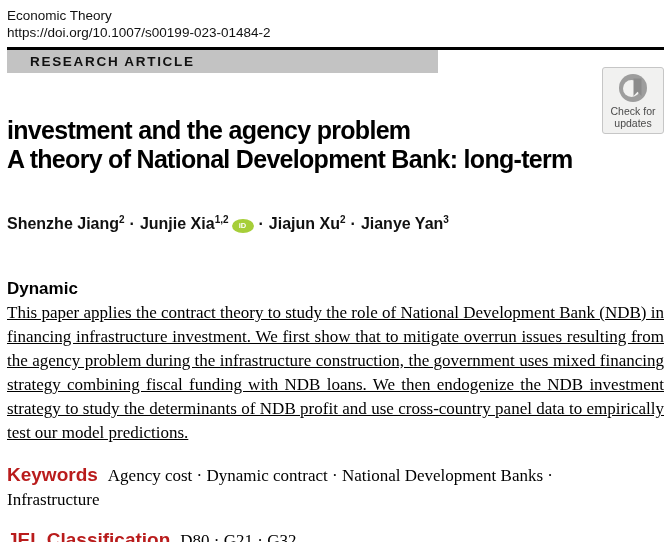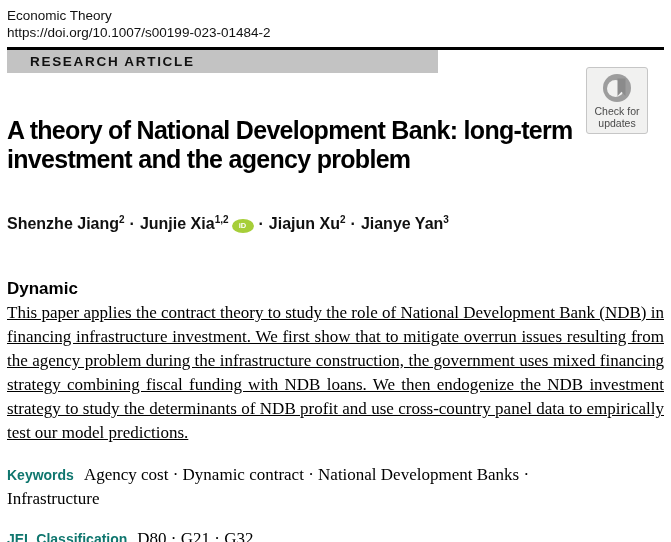--- a/index.html
+++ b/index.html
@@ -28,7 +28,7 @@
   .banner-bar span{font-weight:bold;font-size:13.5px;letter-spacing:1.7px;color:#111;padding-left:16px;}
 
   .badge{
-    position:absolute;top:67px;right:23px;width:62px;box-sizing:border-box;
+    position:absolute;top:67px;right:7px;width:62px;box-sizing:border-box;
     background:var(--badge-bg);border:1px solid var(--badge-border);border-radius:3px;
     padding:5px 0 4px;text-align:center;cursor:pointer;
   }

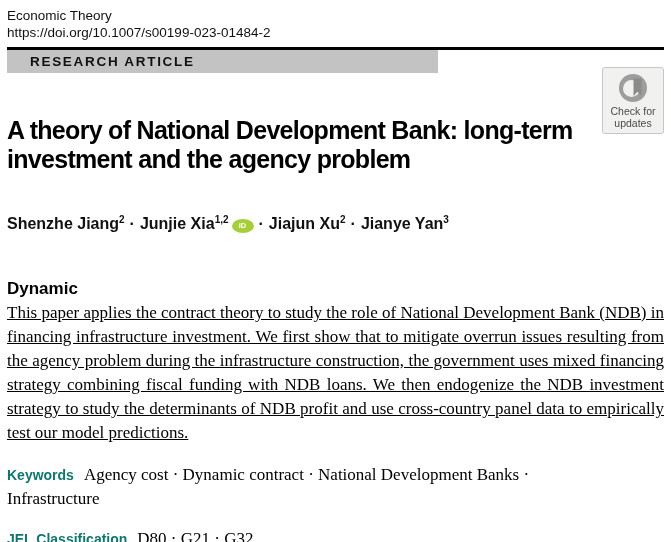--- a/index.html
+++ b/index.html
@@ -87,8 +87,8 @@
   </div>
 
   <h1 class="title">
+    <span class="title-line">investment and the agency problem</span>
     <span class="title-line">A theory of National Development Bank: long-term</span>
-    <span class="title-line">investment and the agency problem</span>
   </h1>
 
   <div class="authors"><span>Shenzhe Jiang<sup>2</sup></span><span class="author-sep">·</span><span>Junjie Xia<sup>1,2</sup><span class="orcid">iD</span></span><span class="author-sep">·</span><span>Jiajun Xu<sup>2</sup></span><span class="author-sep">·</span><span>Jianye Yan<sup>3</sup></span></div>

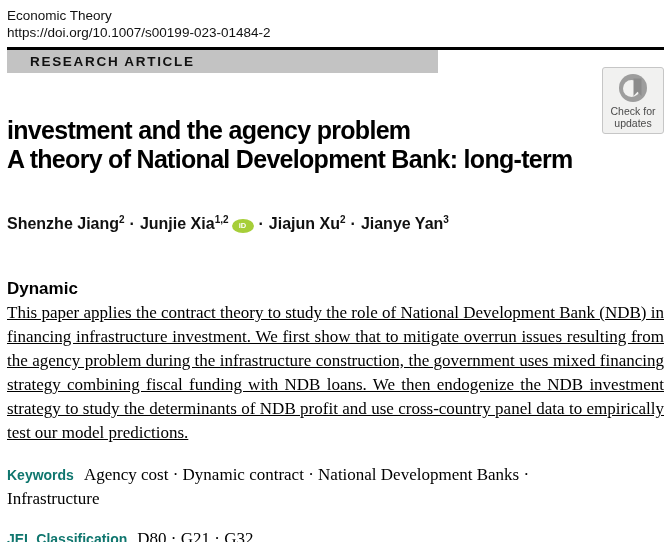--- a/index.html
+++ b/index.html
@@ -54,7 +54,7 @@
   }
 
   .kv-line{font-family:"Liberation Serif",serif;font-size:17px;line-height:24px;color:#000;}
-  .kv-line .label{font-family:"Liberation Sans",sans-serif;font-weight:bold;font-size:14px;color:#0f766e;margin-right:10px;}
+  .kv-line .label{font-family:"Liberation Sans",sans-serif;font-weight:bold;font-size:19px;color:#b91c1c;margin-right:10px;}
   .keywords{margin:18px 0 0 0;max-width:618px;}
   .jel{margin:16px 0 0 0;}
 </style>

